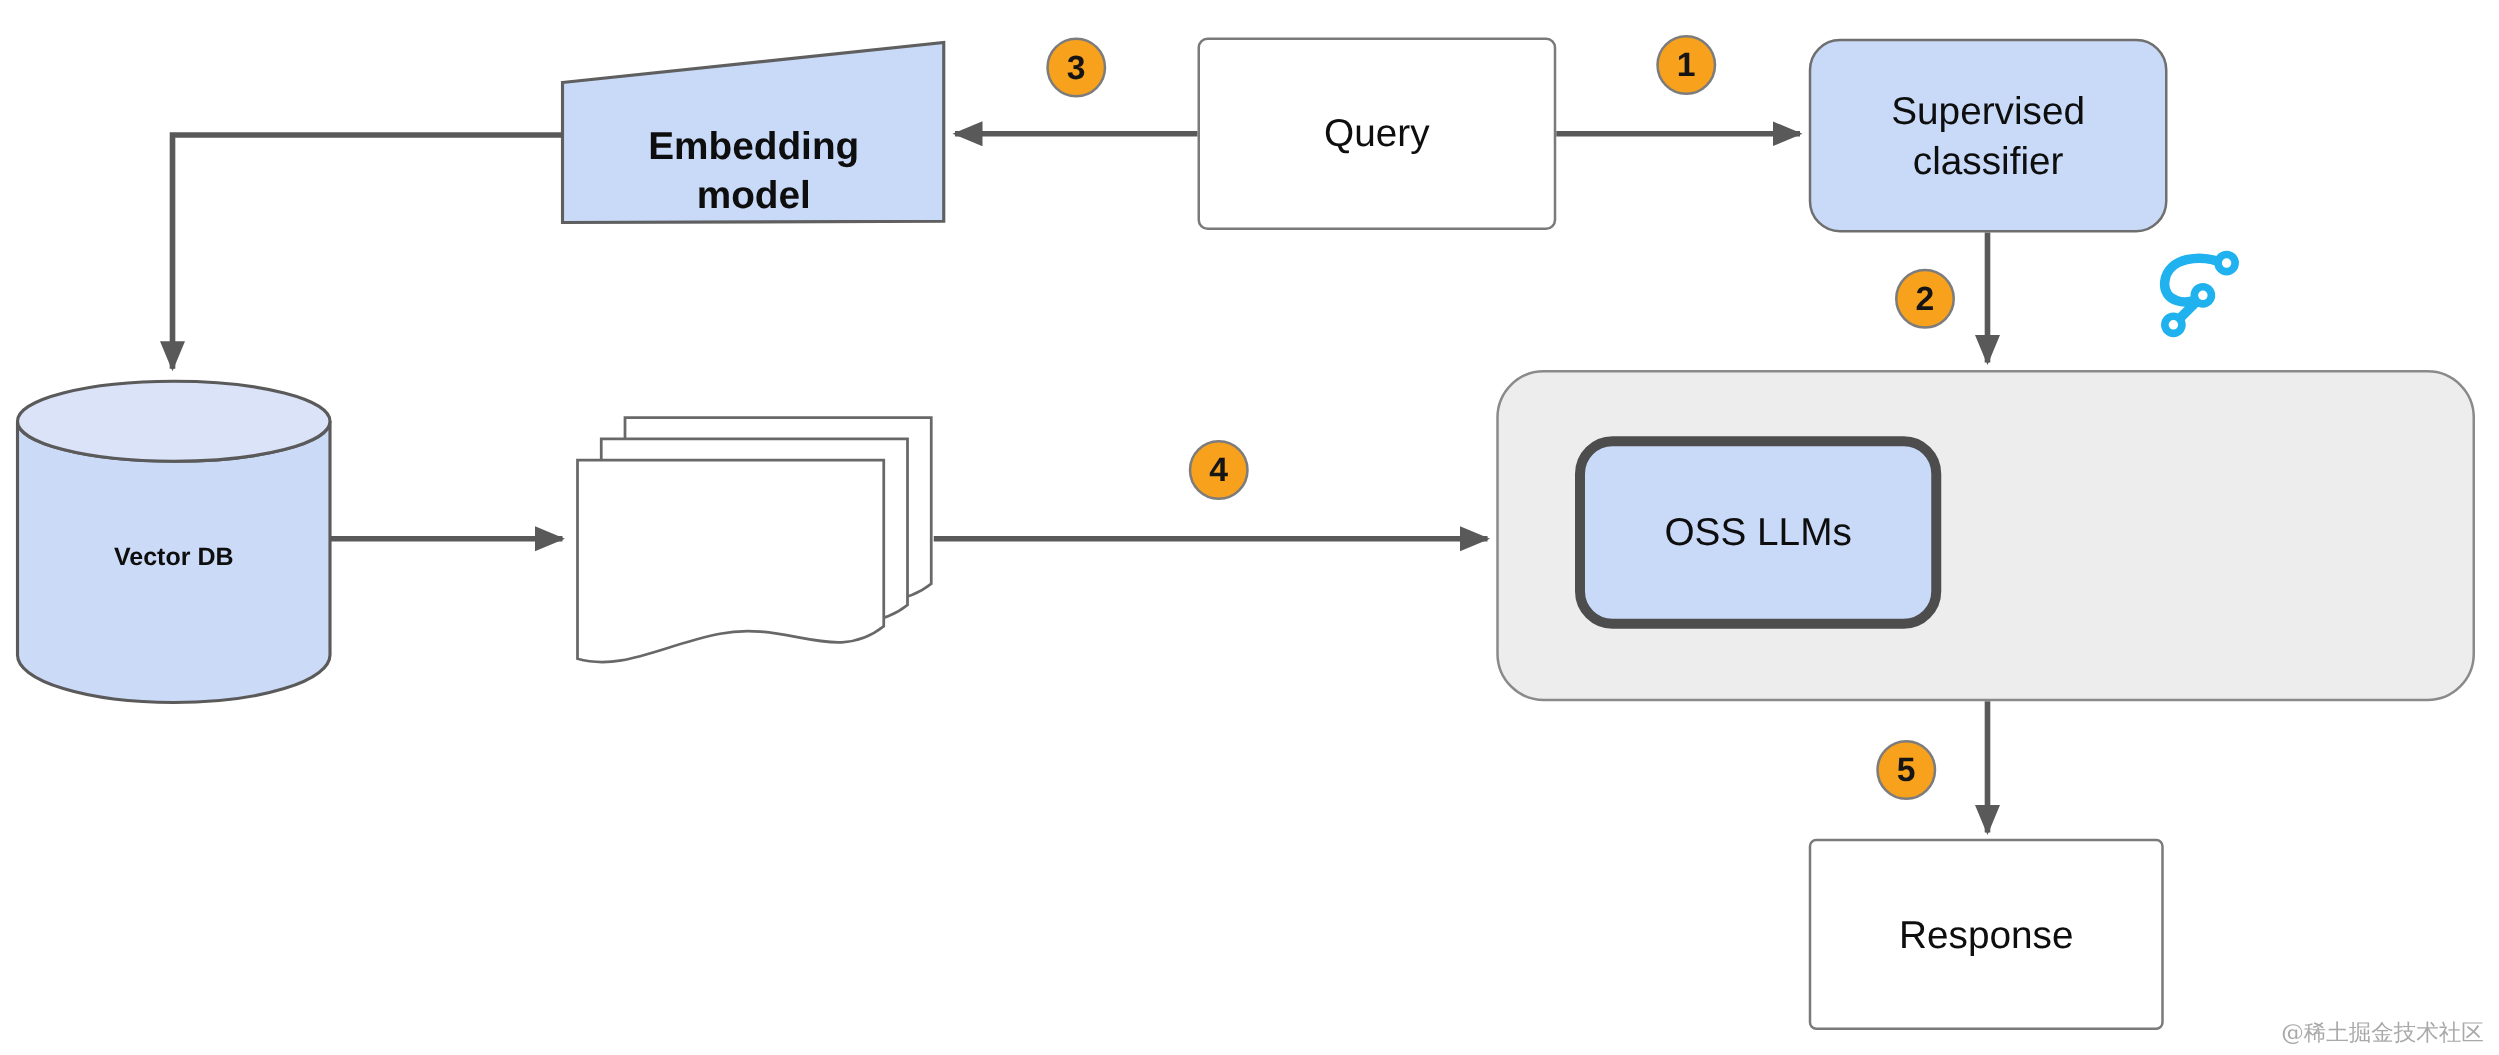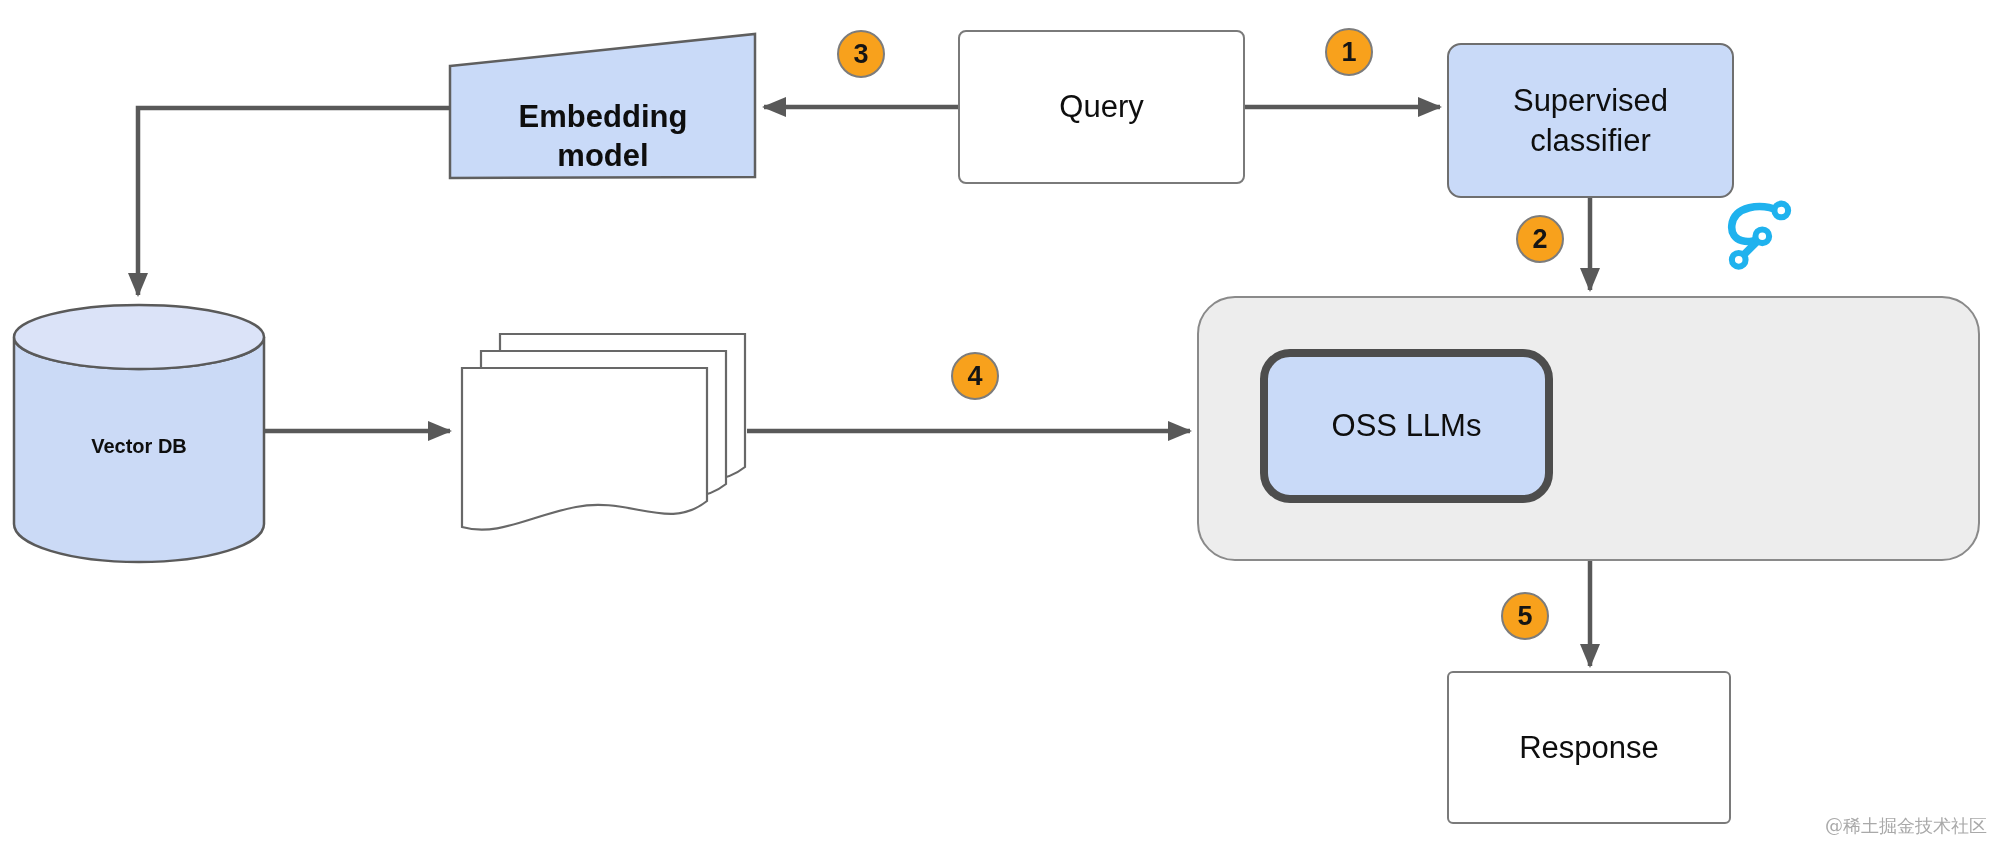--- a/index.html
+++ b/index.html
@@ -82,7 +82,7 @@
     <span>Query</span>
   </div>
 
-  <div class="box blue" style="left:1447px;top:31px;width:287px;height:155px;border-radius:14px;padding:0 30px;margin-top:12px;">
+  <div class="box blue" style="left:1447px;top:31px;width:287px;height:155px;border-radius:25px;padding:0 30px;">
     <span>Supervised classifier</span>
   </div>
 

